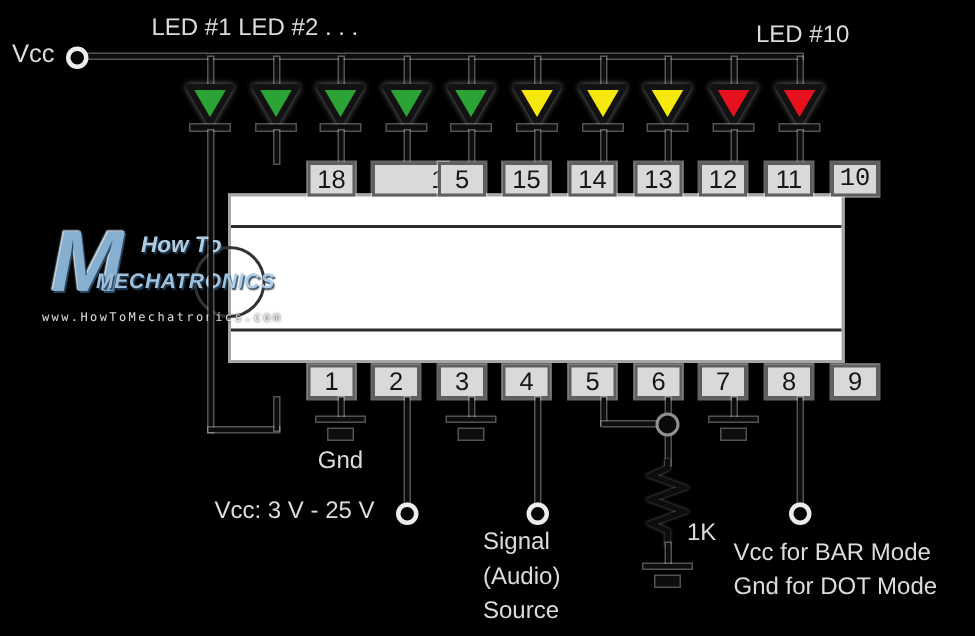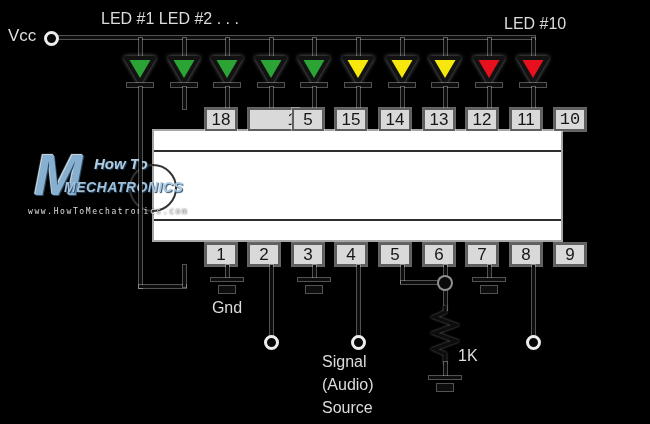--- a/index.html
+++ b/index.html
@@ -169,6 +169,7 @@
 
   <div class="wire" style="left:269.5px;top:265px;width:3px;height:70px;"></div>
   <div class="term" style="left:264px;top:335px;"></div>
+  <span class="lbl" style="left:143px;top:332px;">Vcc: 3 V - 25 V</span>
 
   <div class="wire" style="left:312.5px;top:265px;width:3px;height:13px;"></div>
   <div class="gbar1" style="left:298px;top:278px;width:32px;"></div>

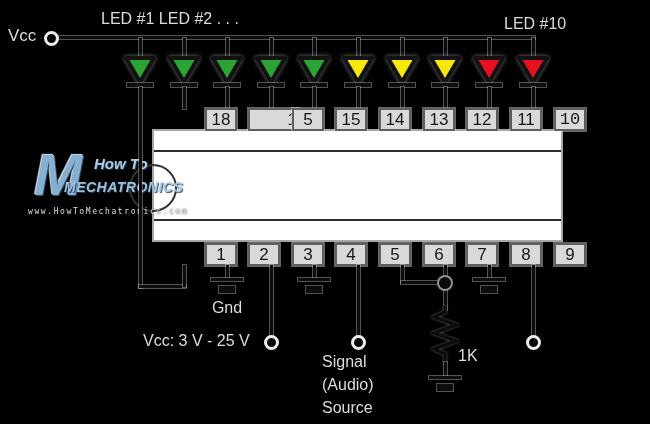--- a/index.html
+++ b/index.html
@@ -200,6 +200,7 @@
 
   <div class="wire" style="left:531.5px;top:265px;width:3px;height:70px;"></div>
   <div class="term" style="left:526px;top:335px;"></div>
+  <span class="lbl" style="left:489px;top:357px;line-height:23px;white-space:normal;width:160px;"><span>Vcc for BAR Mode</span><br><span>Gnd for DOT Mode</span></span>
 
   <div id="watermark">
     <span id="wm-m">M</span>

